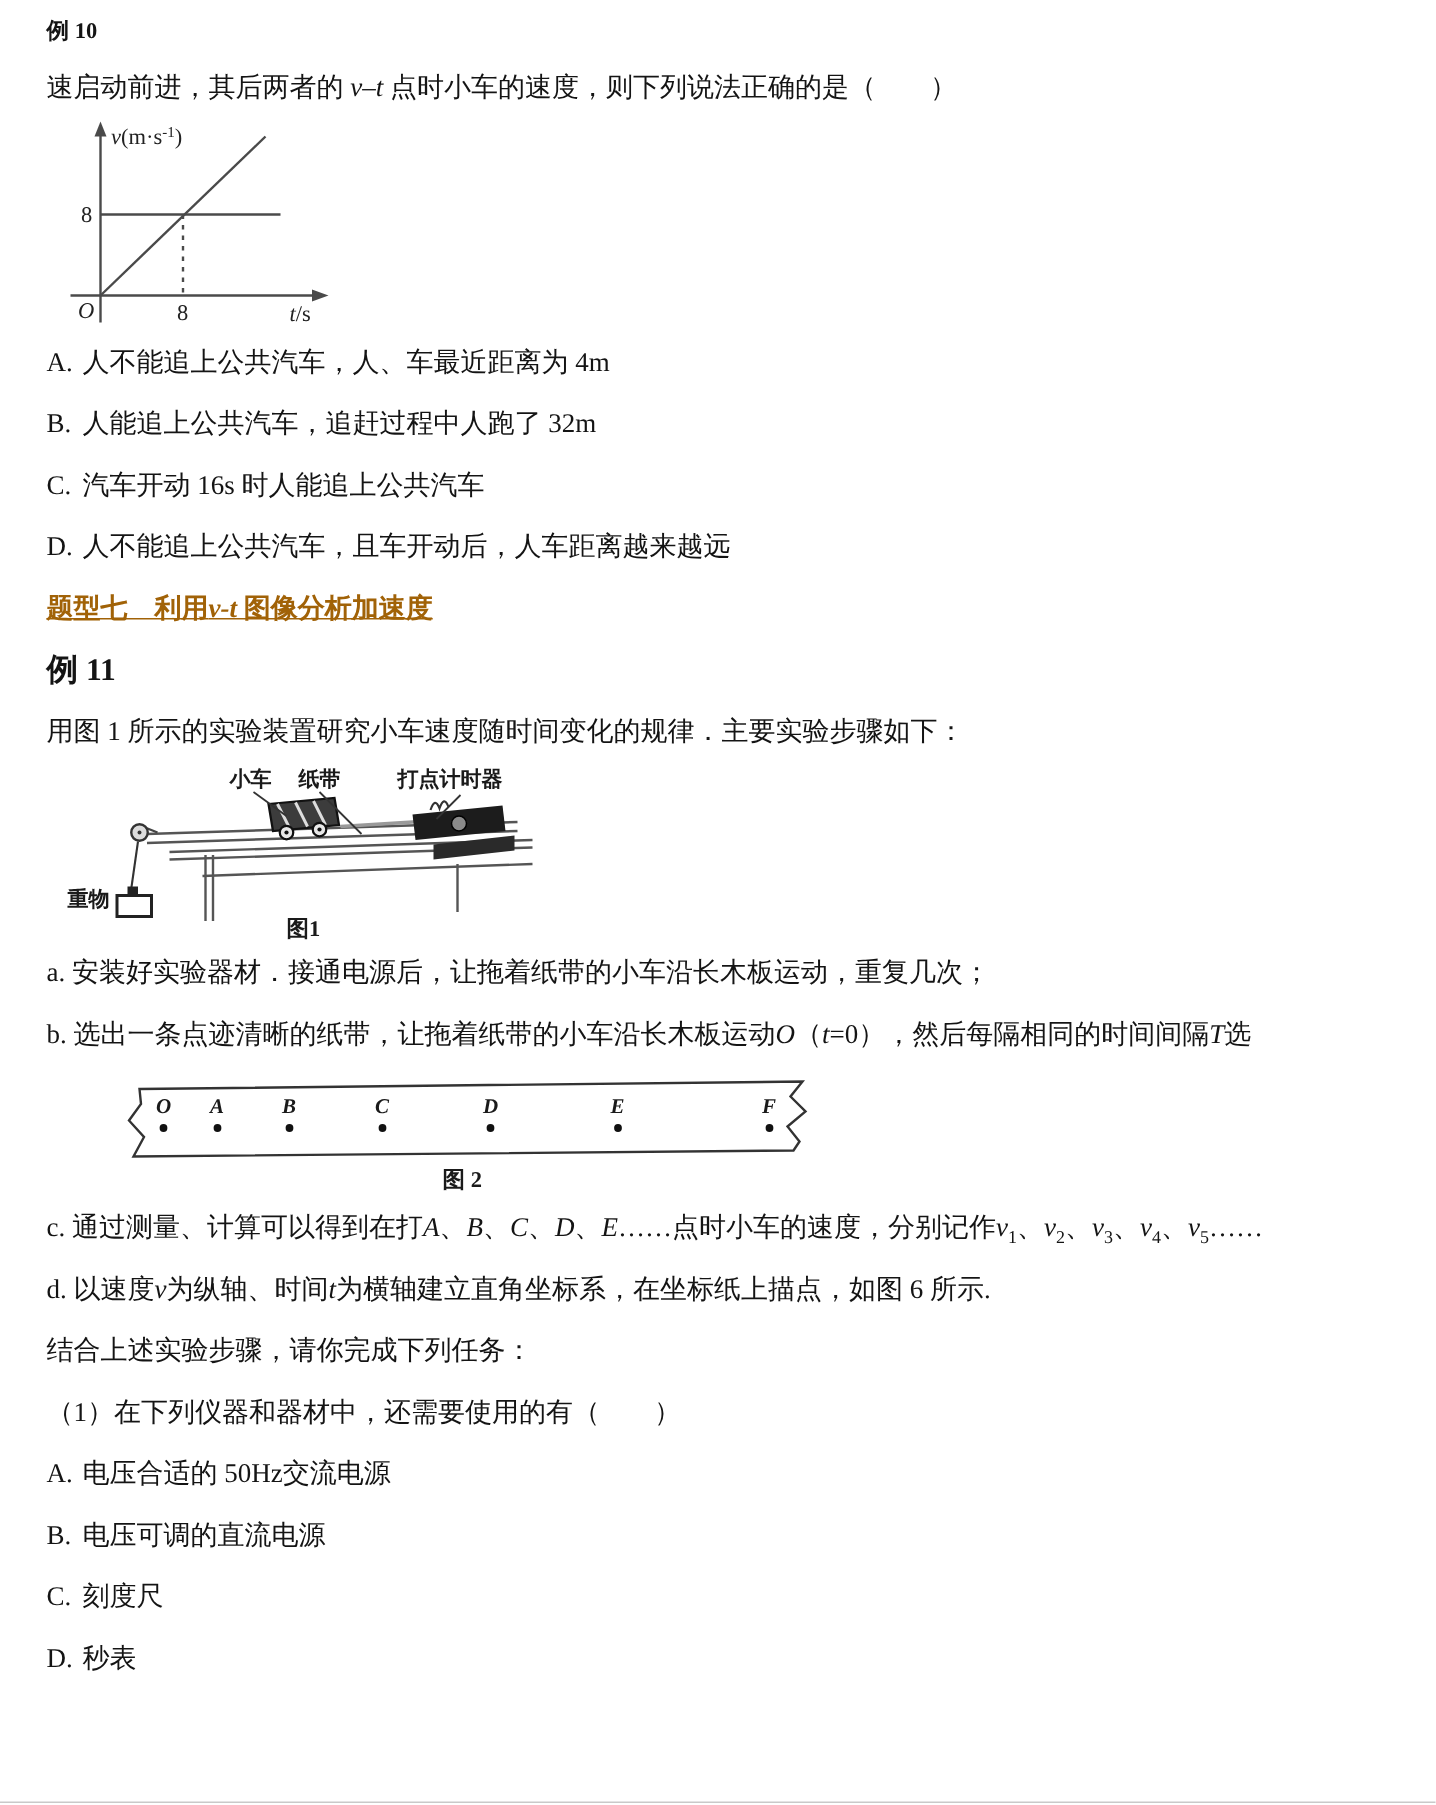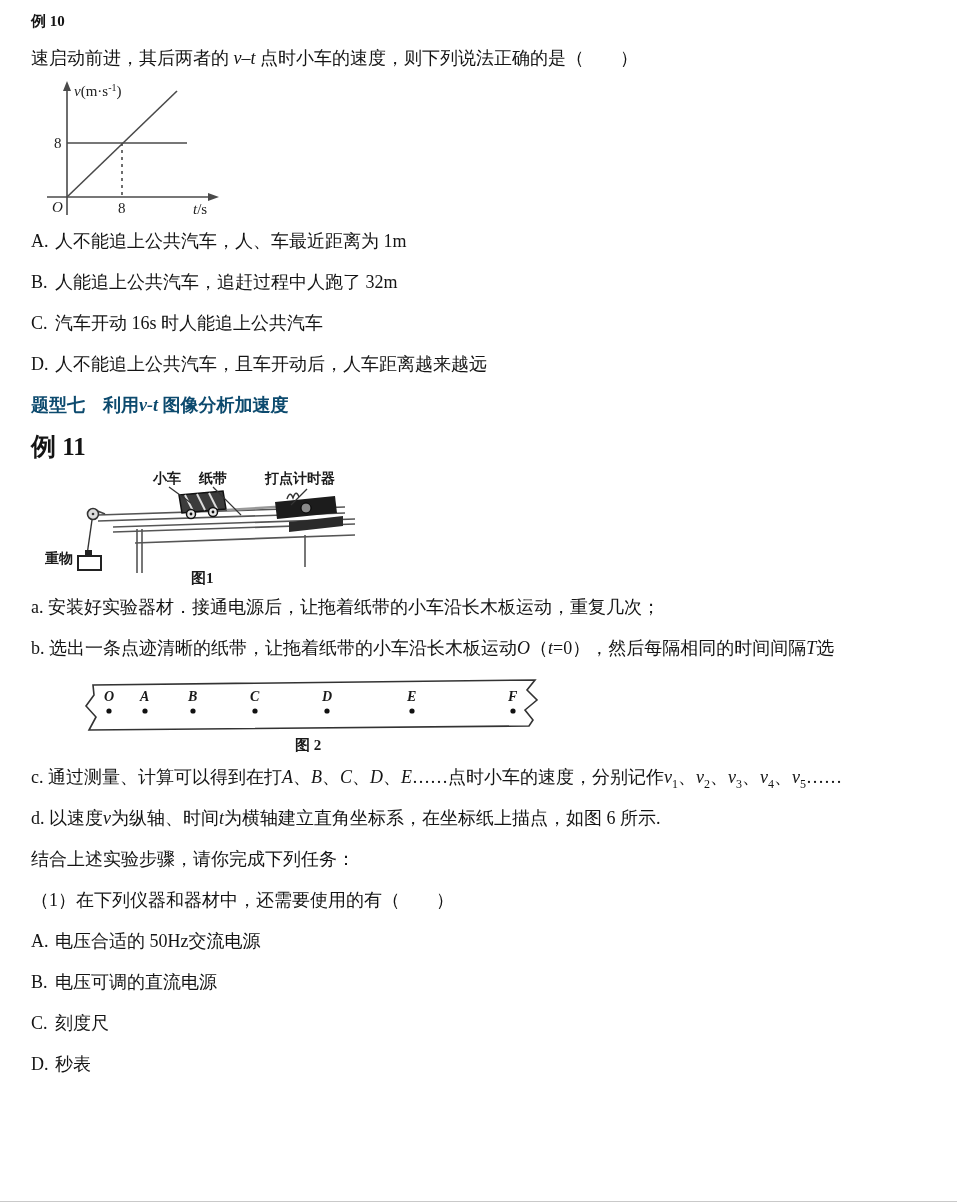--- a/index.html
+++ b/index.html
@@ -50,7 +50,7 @@
     </g>
   </svg>
 
-  <div class="line"><span class="opt-label">A.</span><span>人不能追上公共汽车，人、车最近距离为 1m</span></div>
+  <div class="line"><span class="opt-label">A.</span><span>人不能追上公共汽车，人、车最近距离为 4m</span></div>
   <div class="line"><span class="opt-label">B.</span><span>人能追上公共汽车，追赶过程中人跑了 32m</span></div>
   <div class="line"><span class="opt-label">C.</span><span>汽车开动 16s 时人能追上公共汽车</span></div>
   <div class="line"><span class="opt-label">D.</span><span>人不能追上公共汽车，且车开动后，人车距离越来越远</span></div>

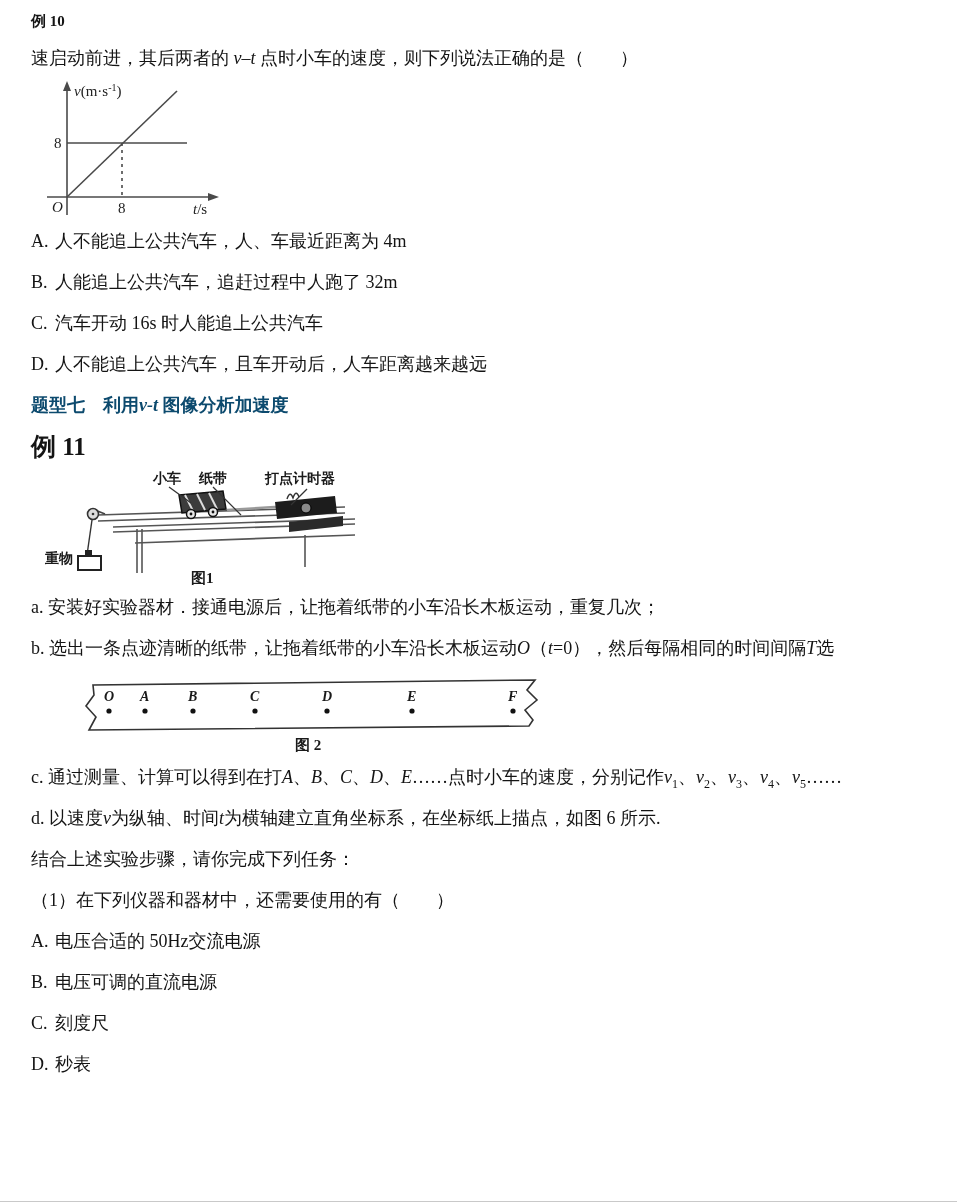--- a/index.html
+++ b/index.html
@@ -11,7 +11,7 @@
   .hline{font-weight:bold;font-size:15px;line-height:34px;white-space:nowrap;}
   .line{font-size:18px;line-height:41px;white-space:nowrap;}
   .bold{font-weight:bold;}
-  .green{color:#0c4a6e;}
+  .green{color:#a16207;text-decoration:underline;}
   .it{font-style:italic;}
   sub{font-size:12px;line-height:0;}
   .opt-label{display:inline-block;min-width:24px;}

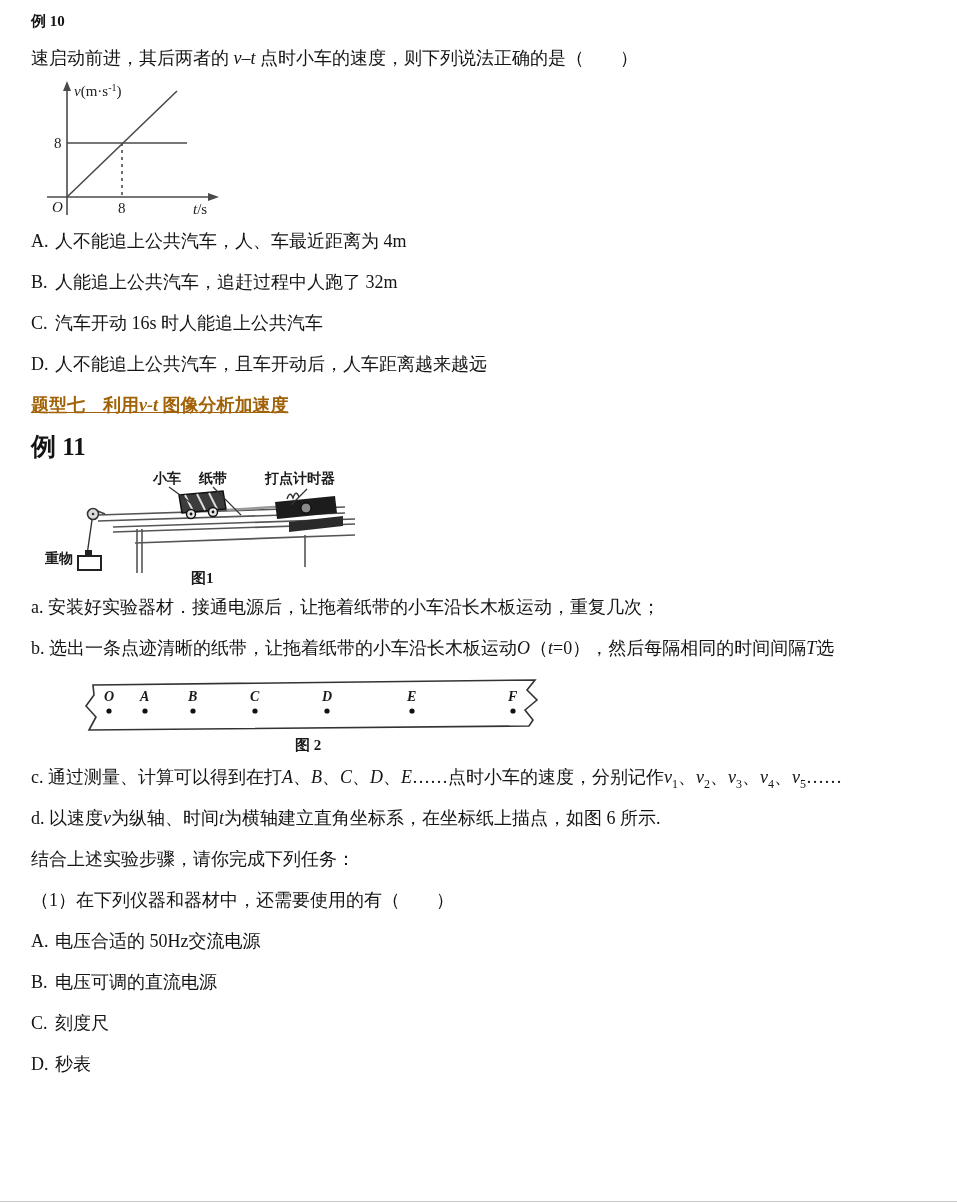--- a/index.html
+++ b/index.html
@@ -57,7 +57,7 @@
 
   <div class="line bold green"><span>题型七　利用</span><span class="it">v-t</span><span> 图像分析加速度</span></div>
 
-  <div class="line bold" style="font-size:25px">例 11</div>
+  <div class="line bold" style="font-size:21px">例 11</div>
 
   <svg class="fig1" width="330" height="118" viewBox="0 0 330 118">
 

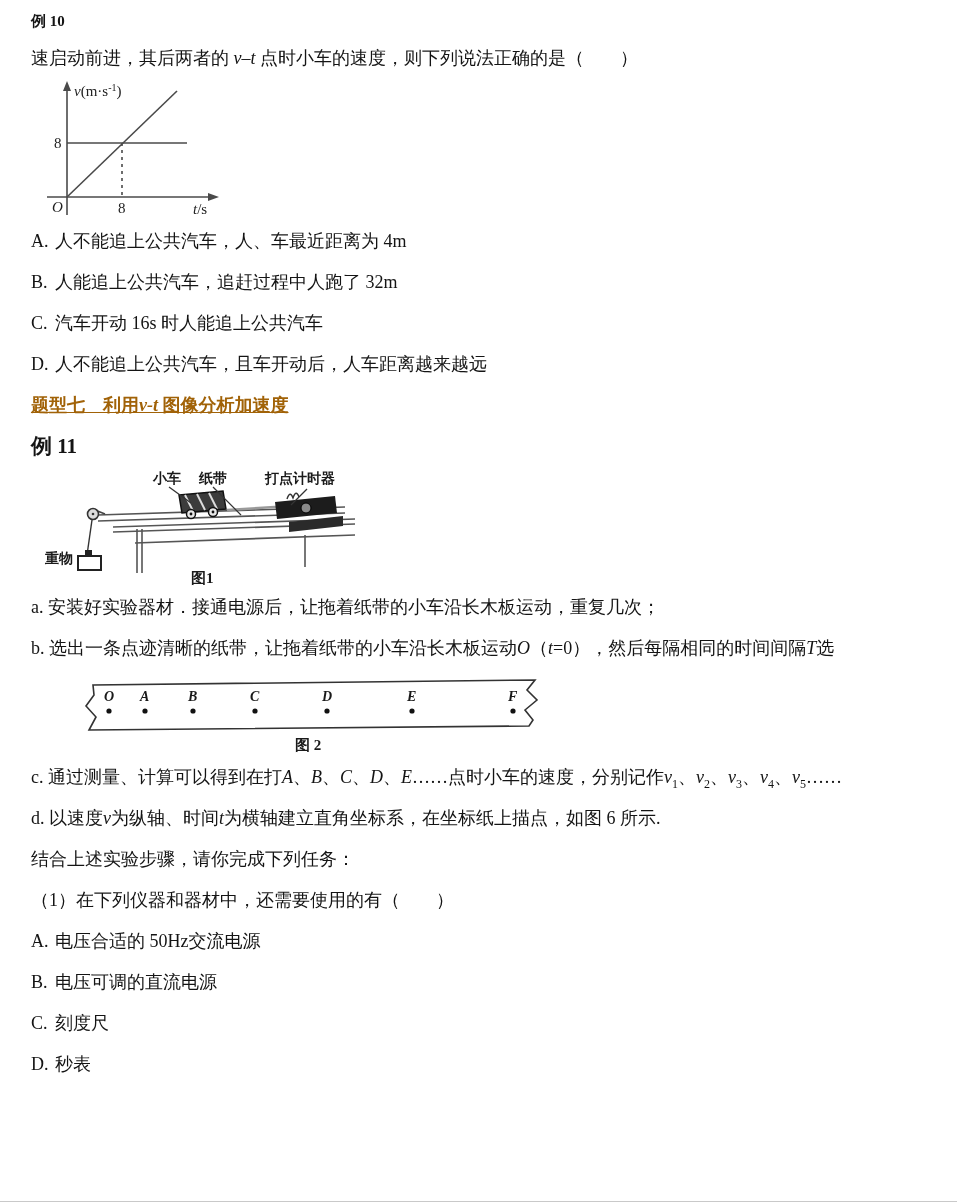--- a/index.html
+++ b/index.html
@@ -58,6 +58,7 @@
   <div class="line bold green"><span>题型七　利用</span><span class="it">v-t</span><span> 图像分析加速度</span></div>
 
   <div class="line bold" style="font-size:21px">例 11</div>
+  <div class="line">用图 1 所示的实验装置研究小车速度随时间变化的规律．主要实验步骤如下：</div>
 
   <svg class="fig1" width="330" height="118" viewBox="0 0 330 118">
 

